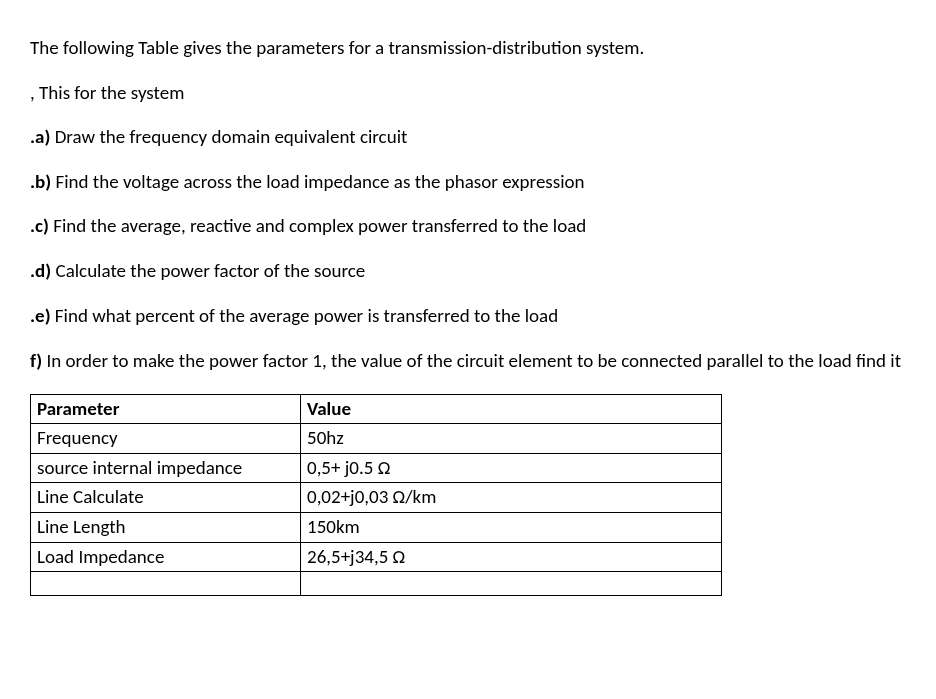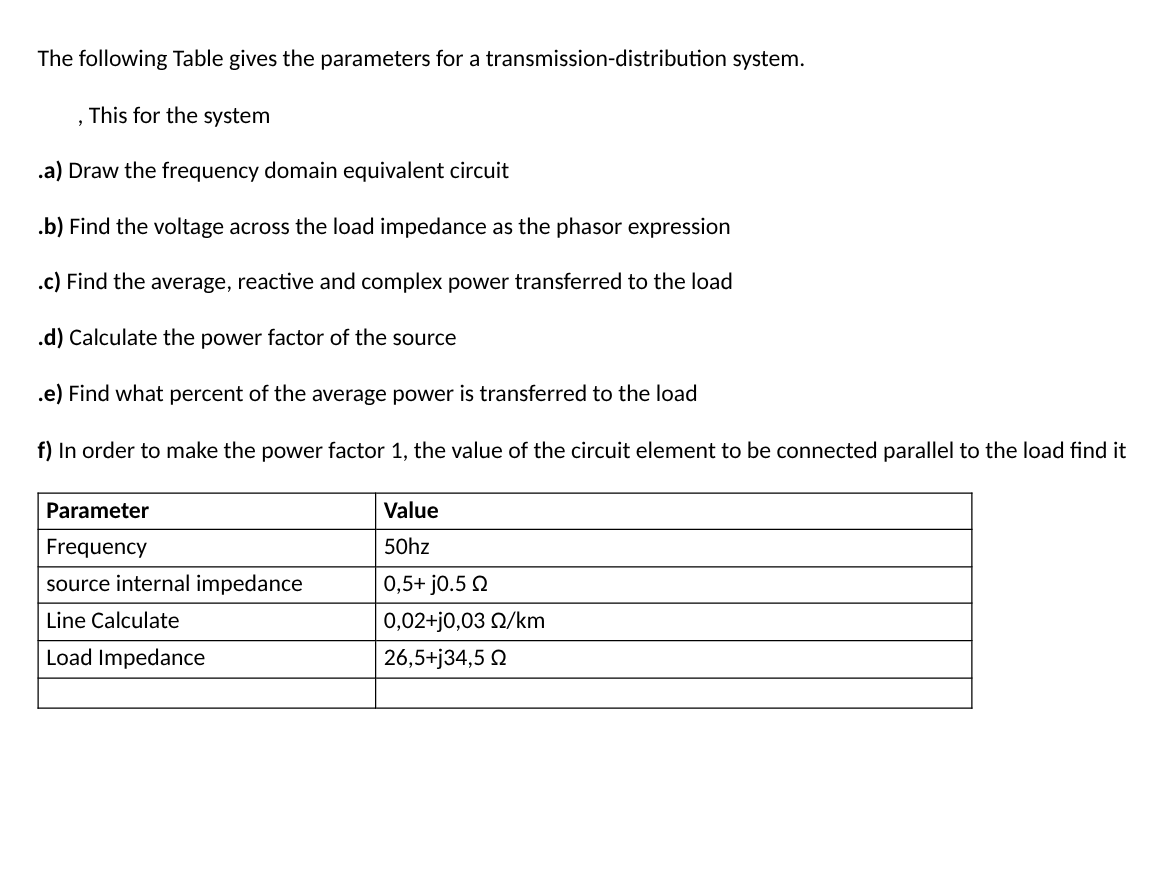--- a/index.html
+++ b/index.html
@@ -21,7 +21,6 @@
     }
     .sub-intro {
       margin-bottom: 18px;
-      margin-left: 32px;
     }
     .question-item {
       margin-bottom: 18px;

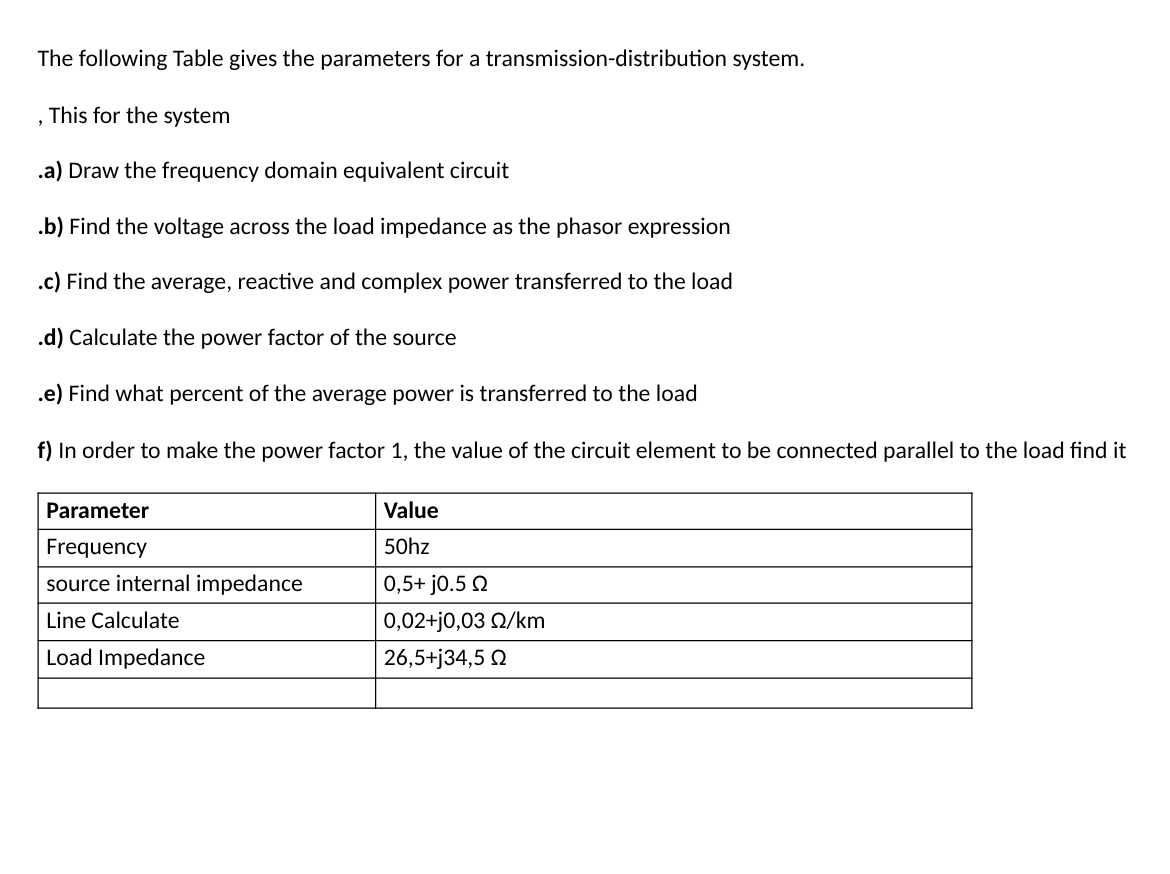--- a/index.html
+++ b/index.html
@@ -33,7 +33,7 @@
     }
     table {
       border-collapse: collapse;
-      width: 748px;
+      width: 692px;
       margin-top: 8px;
       padding-left: 22px;
     }

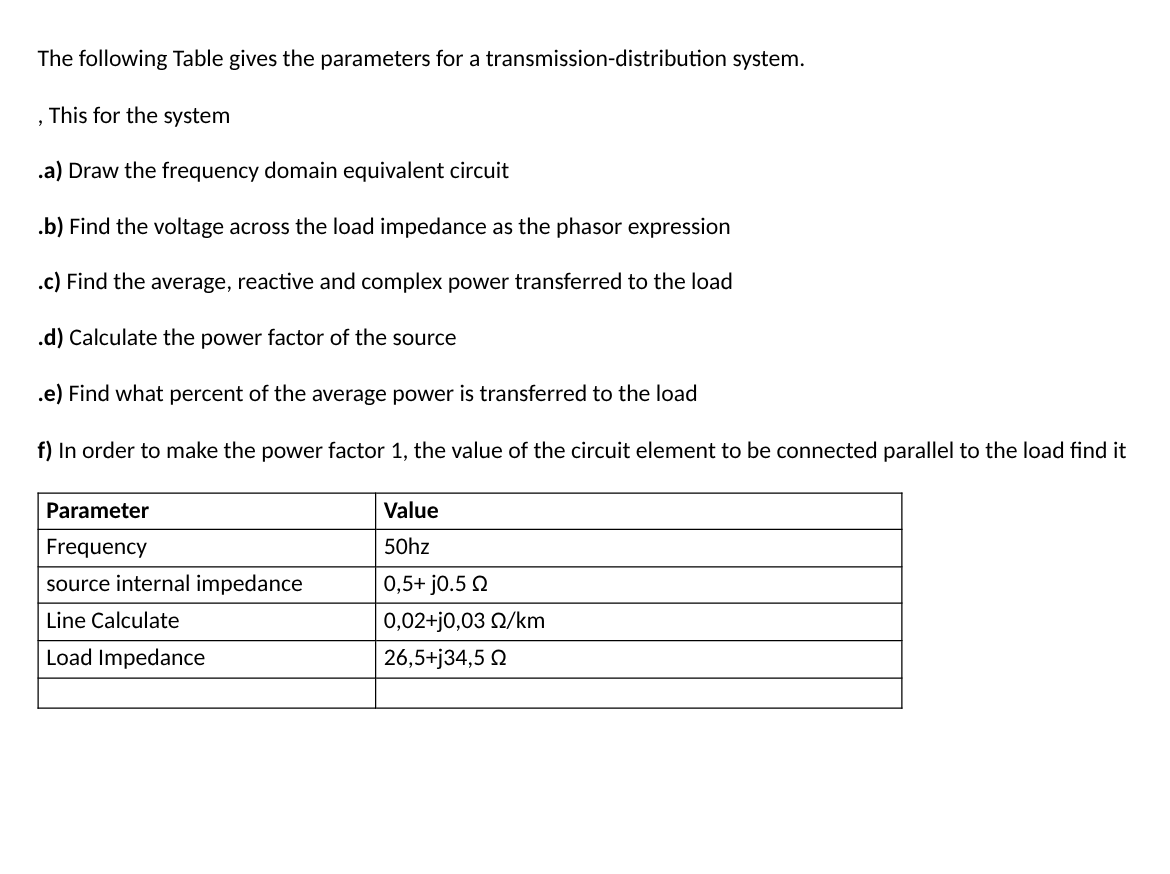--- a/index.html
+++ b/index.html
@@ -103,6 +103,10 @@
     <td>0,02+j0,03 Ω/km</td>
   </tr>
   <tr>
+    <td>Line Length</td>
+    <td>150km</td>
+  </tr>
+  <tr>
     <td>Load Impedance</td>
     <td>26,5+j34,5 Ω</td>
   </tr>

